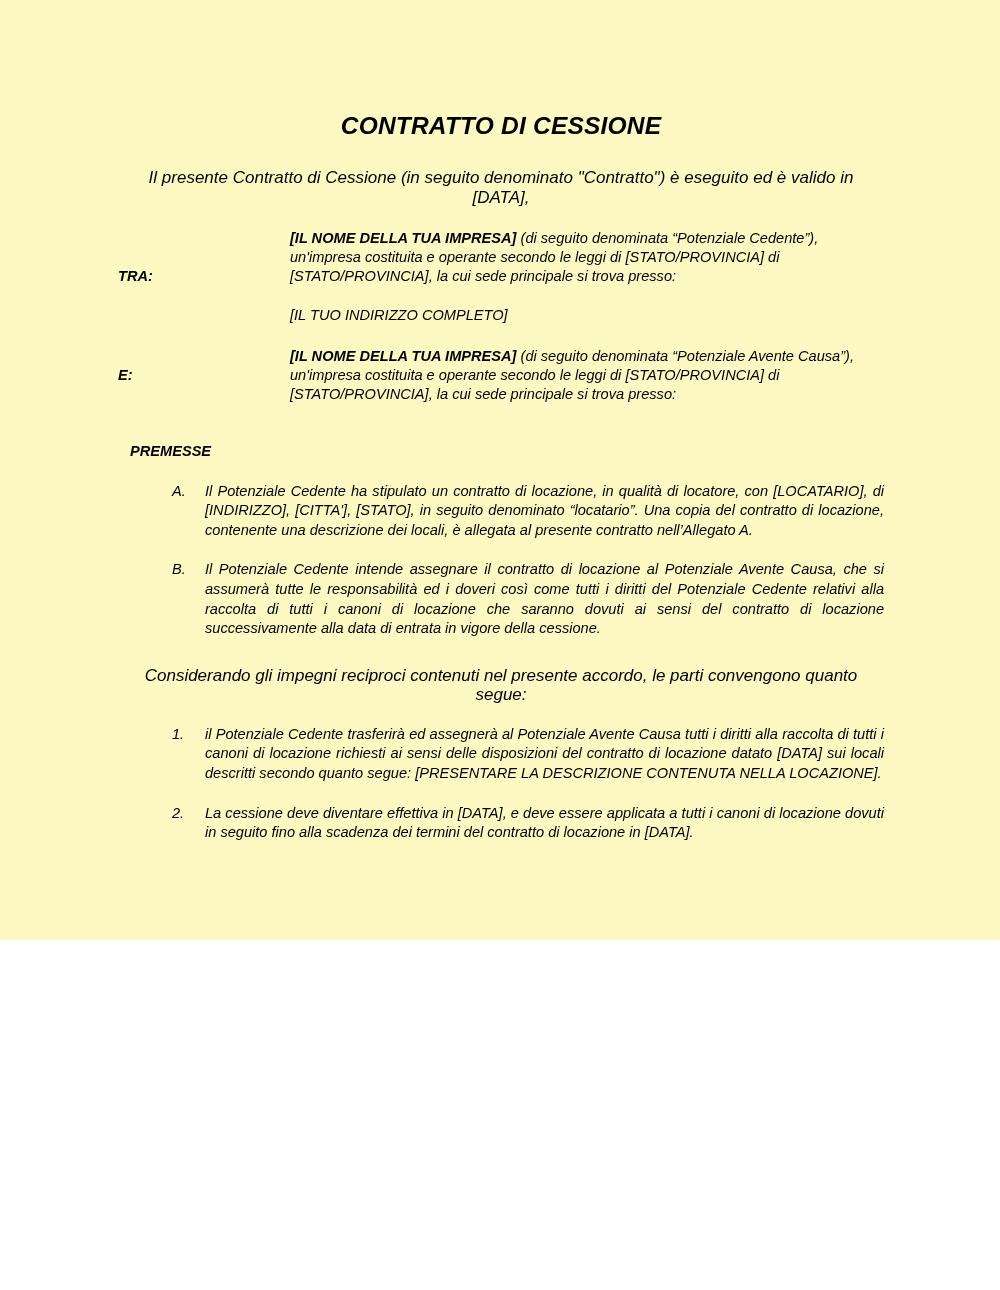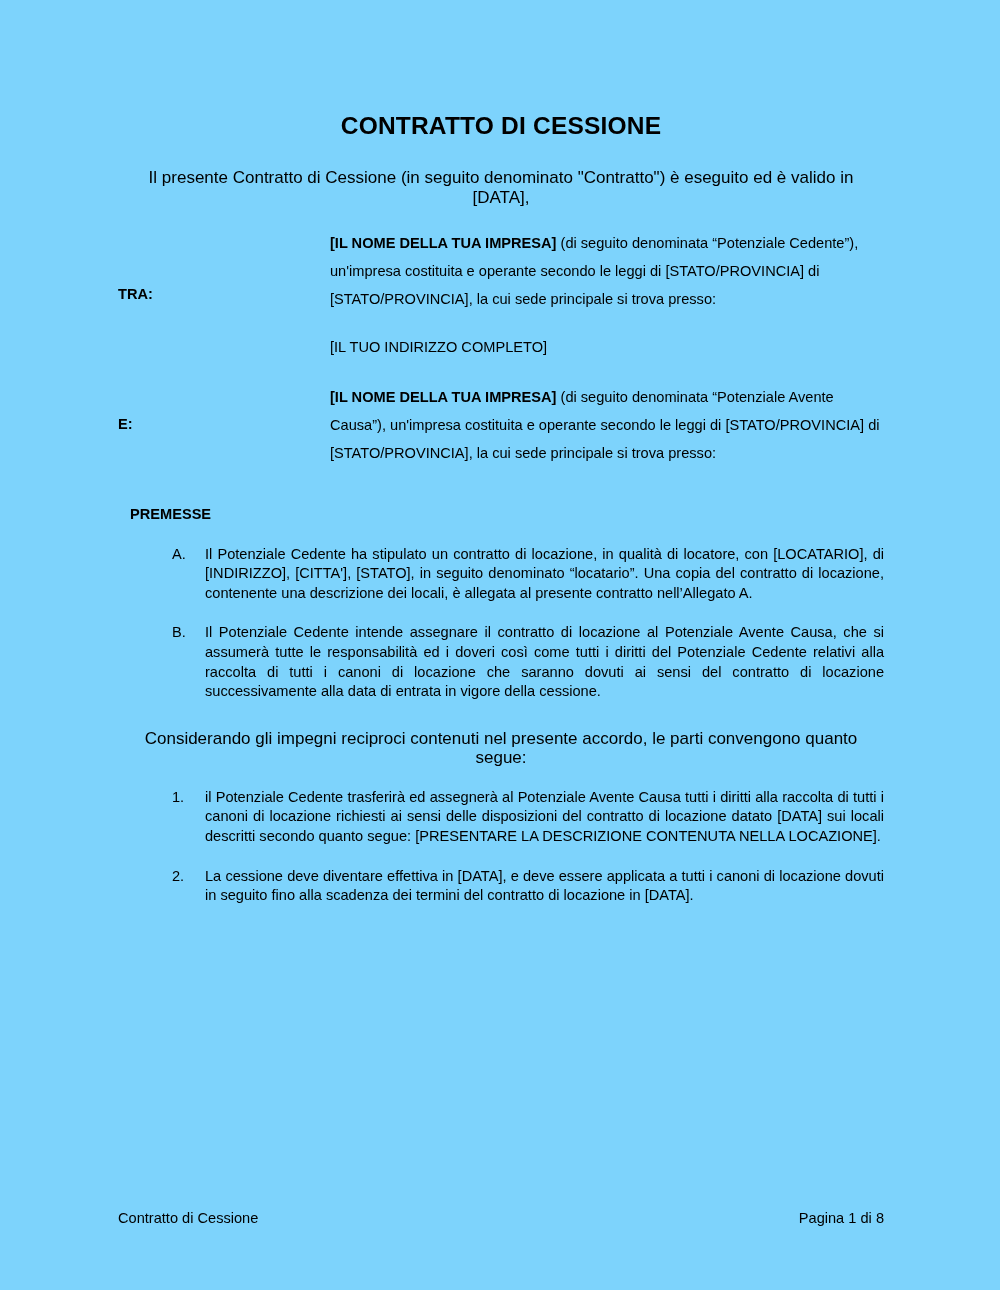--- a/index.html
+++ b/index.html
@@ -15,10 +15,11 @@
   .page {
     position: relative;
     width: 1000px;
-    height: 1290px;
-    background: #7dd3fc;
+    height: 940px;
+    background: #fef9c3;
     overflow: hidden;
     box-sizing: border-box;
+    font-style: italic;
   }
   .content {
     position: absolute;

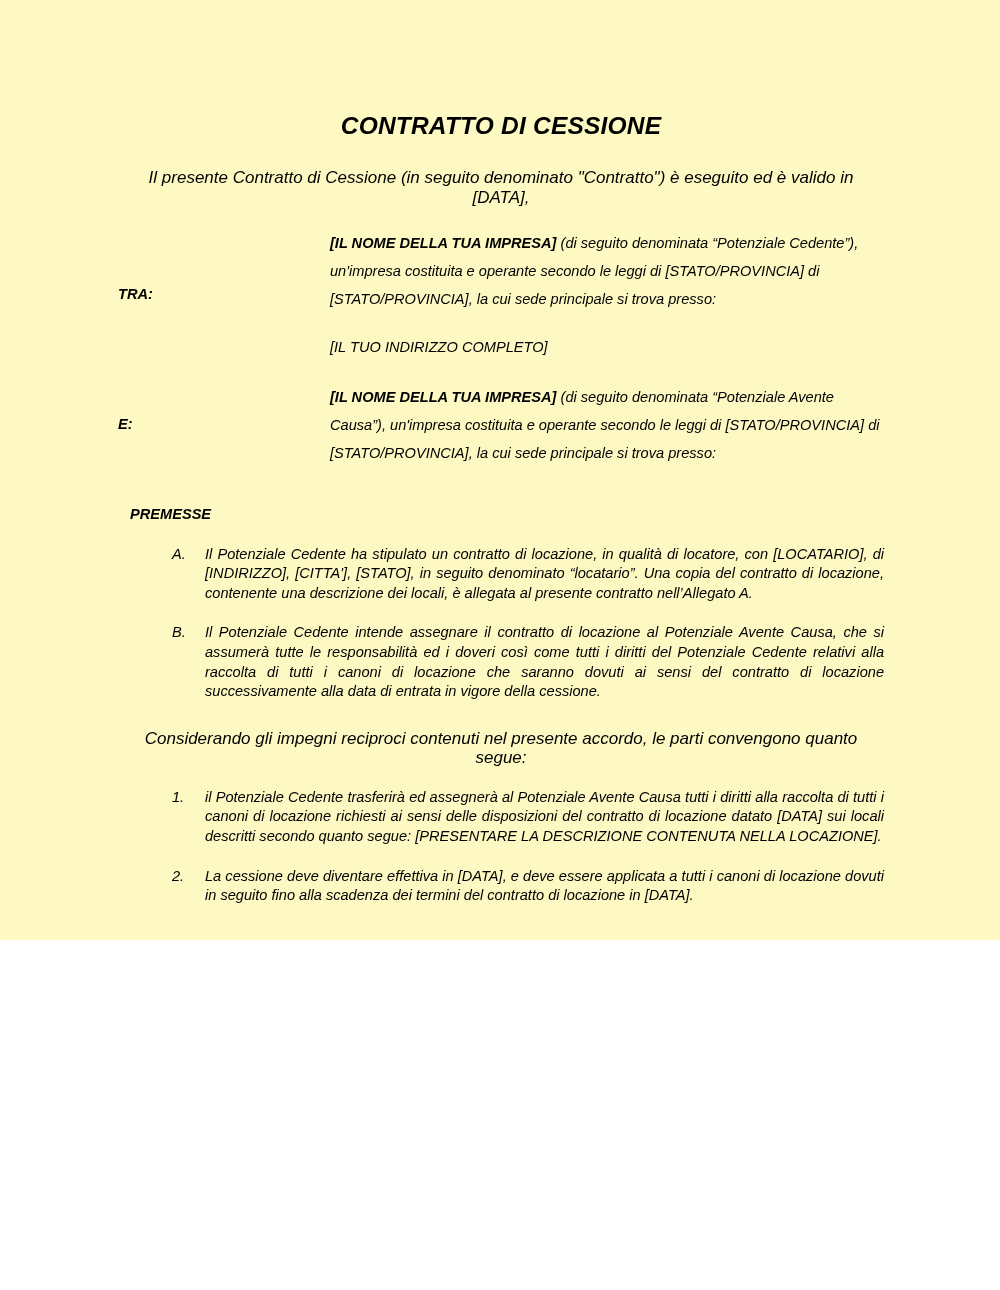--- a/index.html
+++ b/index.html
@@ -60,9 +60,8 @@
   .party-body {
     flex: 1 1 auto;
     font-size: 14.6px;
-    line-height: 28px;
+    line-height: 19px;
     text-align: left;
-    margin-left: 40px;
   }
   .party-body .strong {
     font-weight: bold;

